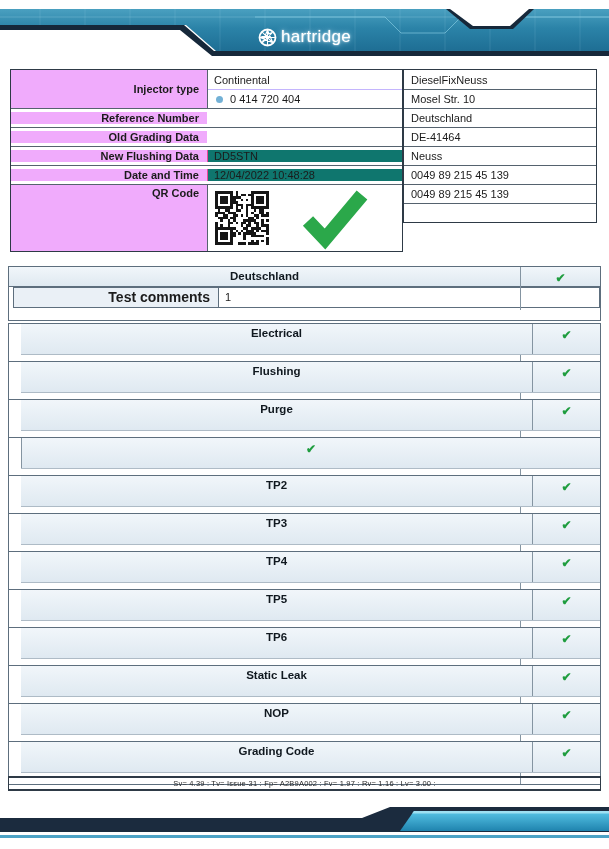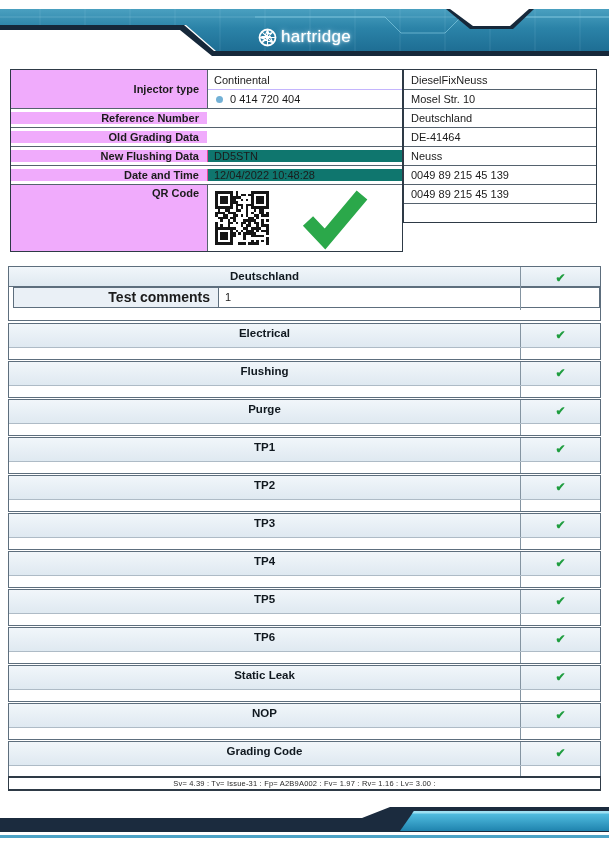--- a/index.html
+++ b/index.html
@@ -53,8 +53,8 @@
 
   
   .section{position:absolute;left:8px;width:593px;border:1px solid #5d6e7d;background:#fff;}
-  .sec-head{height:24px;display:flex;background:linear-gradient(#f1f6fa,#dfe9f1);
-            border-bottom:1px solid #aebbc6;}
+  .sec-head{height:31px;display:flex;background:linear-gradient(#f1f6fa,#dfe9f1);
+            border-bottom:1px solid #aebbc6;margin-left:12px;}
   .sec-title{width:511px;text-align:center;font-size:11.5px;font-weight:bold;line-height:19px;color:#10181f;}
   .sec-check{flex:1;border-left:1px solid #8494a1;text-align:center;line-height:19px;position:relative;}
   .sec-empty{height:11px;background:#fff;border-left:none;position:relative;}

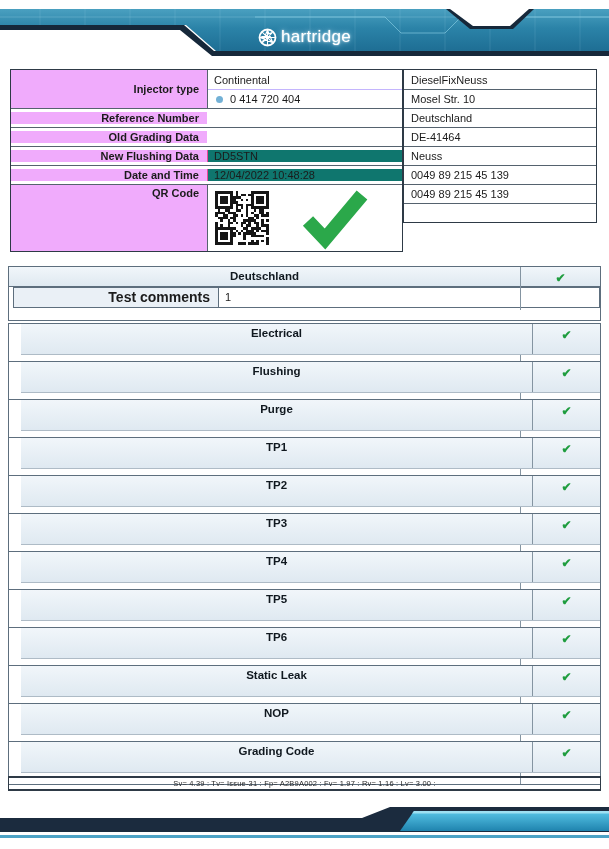--- a/index.html
+++ b/index.html
@@ -445,7 +445,6 @@
 
   <div class="section" style="top:437px">
     <div class="sec-head">
-        <div class="sec-title">TP1</div>
       <div class="sec-check"><span class="check-glyph">✔</span></div>
       </div>
     <div class="sec-empty">

